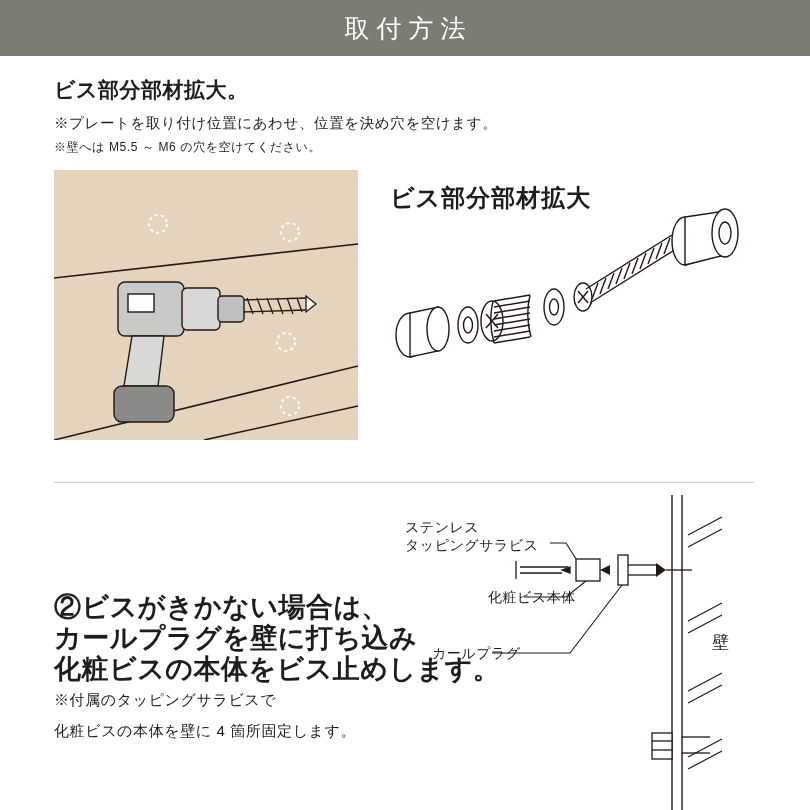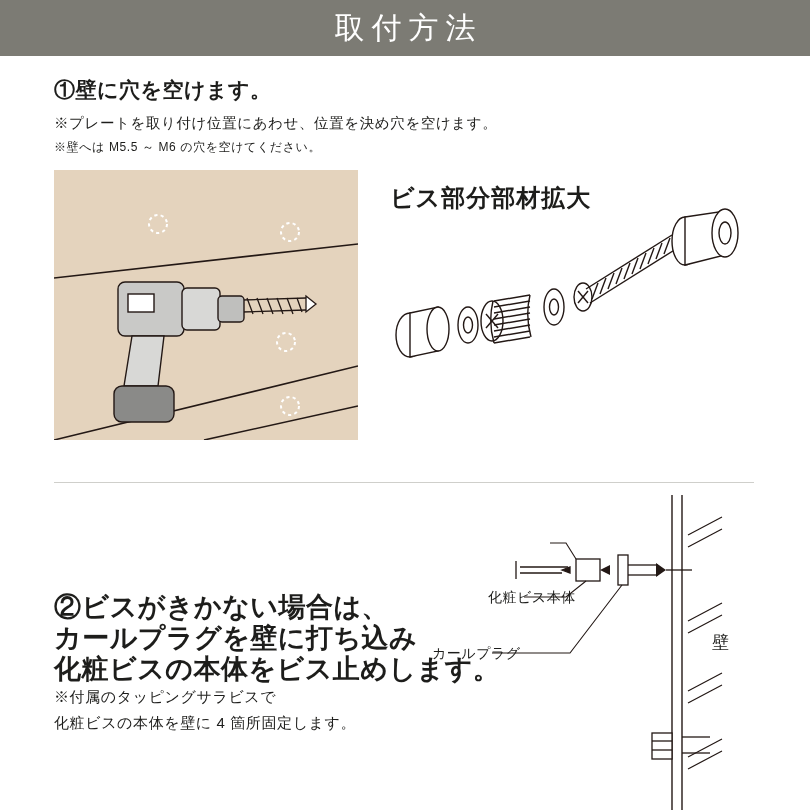--- a/index.html
+++ b/index.html
@@ -35,7 +35,7 @@
   }
   .header-title {
     color: #ffffff;
-    font-size: 30px;
+    font-size: 25px;
     letter-spacing: 7px;
     font-weight: 400;
     text-indent: 7px;

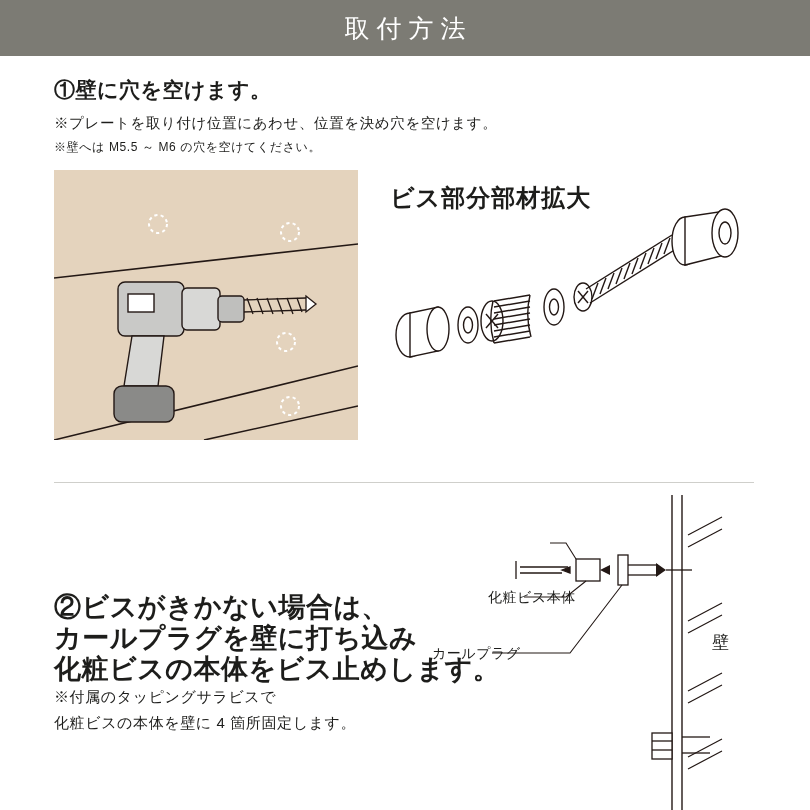--- a/index.html
+++ b/index.html
@@ -157,7 +157,7 @@
     <div class="header-title">取付方法</div>
   </div>
 
-  <div class="sec1-heading">①壁に穴を空けます。</div>
+  <div class="sec1-heading">ビス部分部材拡大。</div>
   <div class="sec1-note1">※プレートを取り付け位置にあわせ、位置を決め穴を空けます。</div>
   <div class="sec1-note2">※壁へは M5.5 ～ M6 の穴を空けてください。</div>
 

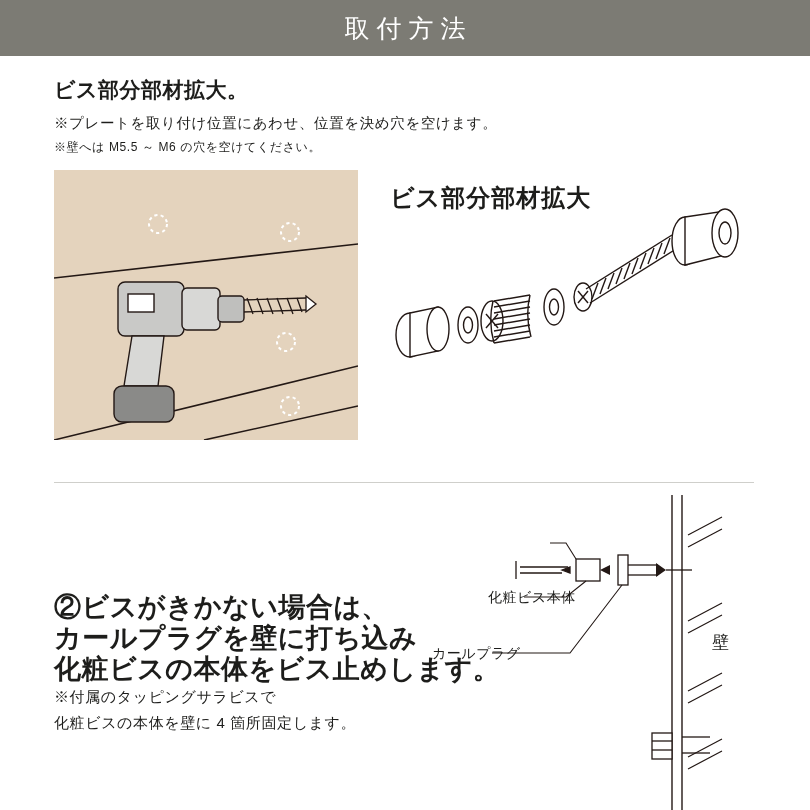--- a/index.html
+++ b/index.html
@@ -291,6 +291,8 @@
     </svg>
   </div>
 
+  <div class="wall-label lbl-stainless">ステンレス
+タッピングサラビス</div>
   <div class="wall-label lbl-keshou">化粧ビス本体</div>
   <div class="wall-label lbl-curl">カールプラグ</div>
   <div class="wall-label lbl-kabe">壁</div>

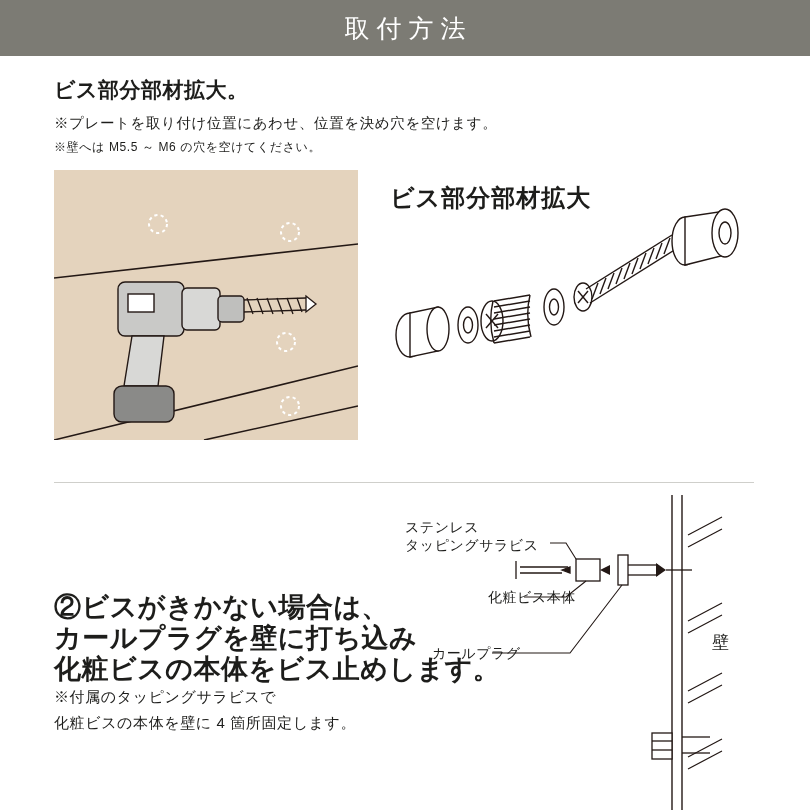--- a/index.html
+++ b/index.html
@@ -123,7 +123,7 @@
     left: 54px;
     top: 684px;
     font-size: 15px;
-    line-height: 26px;
+    line-height: 31px;
     letter-spacing: 0.6px;
     color: #1d1d1b;
   }

